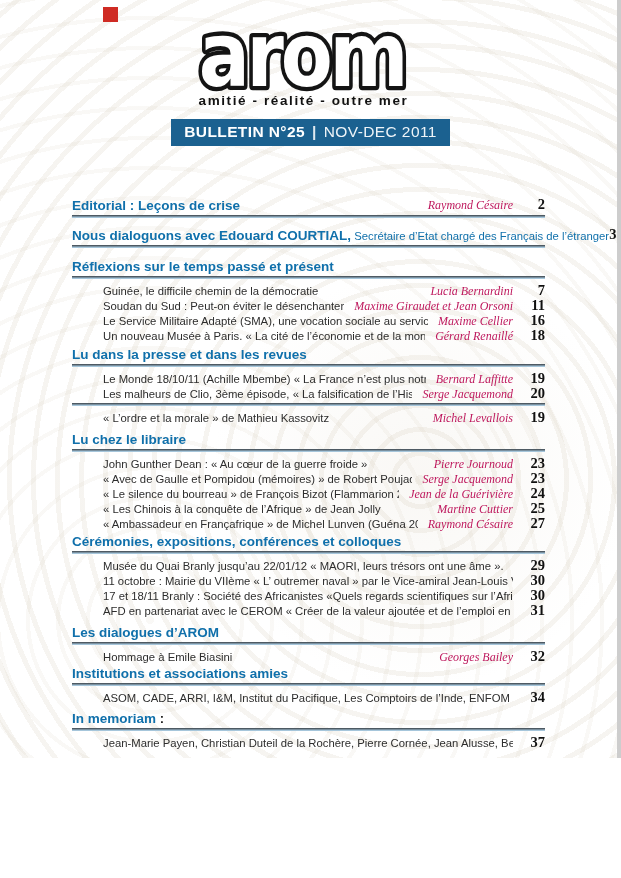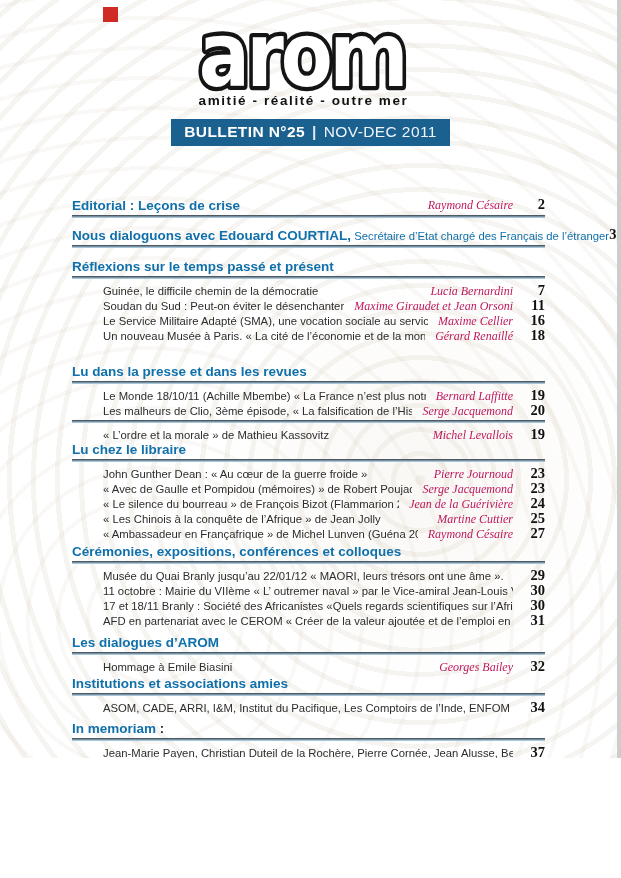--- a/index.html
+++ b/index.html
@@ -68,7 +68,7 @@
   .section { width:100%; }
   .section:nth-of-type(2)  { margin-top:9px; }
   .section:nth-of-type(3)  { margin-top:10px; }
-  .section:nth-of-type(4)  { margin-top:21px; }
+  .section:nth-of-type(4)  { margin-top:4px; }
   .section:nth-of-type(5)  { margin-top:3px; }
   .section:nth-of-type(6)  { margin-top:0; }
   .section:nth-of-type(7)  { margin-top:3px; }

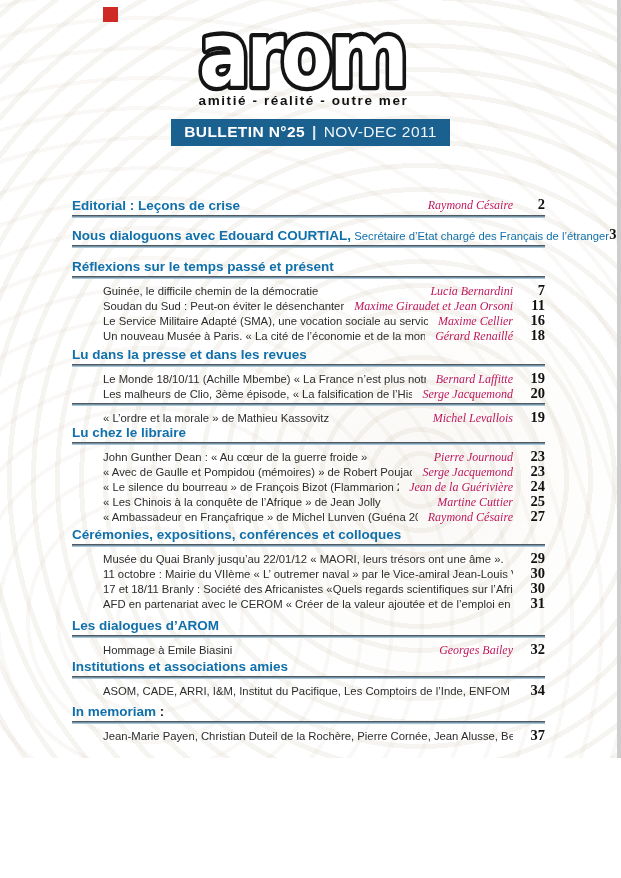--- a/index.html
+++ b/index.html
@@ -70,7 +70,7 @@
   .section:nth-of-type(3)  { margin-top:10px; }
   .section:nth-of-type(4)  { margin-top:4px; }
   .section:nth-of-type(5)  { margin-top:3px; }
-  .section:nth-of-type(6)  { margin-top:0; }
+  .section:nth-of-type(6)  { margin-top:7px; }
   .section:nth-of-type(7)  { margin-top:3px; }
   .section:nth-of-type(8)  { margin-top:7px; }
   .section:nth-of-type(9)  { margin-top:2px; }

